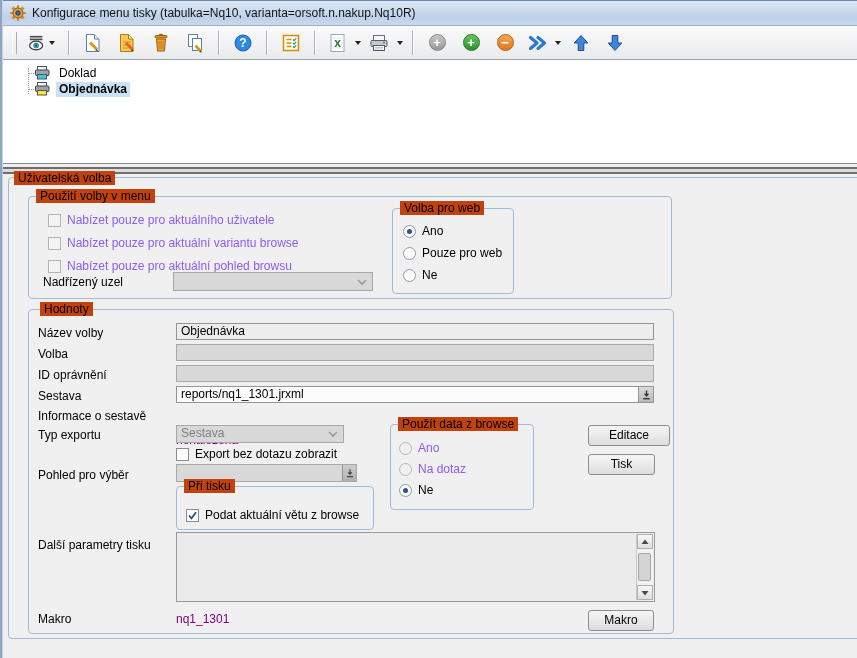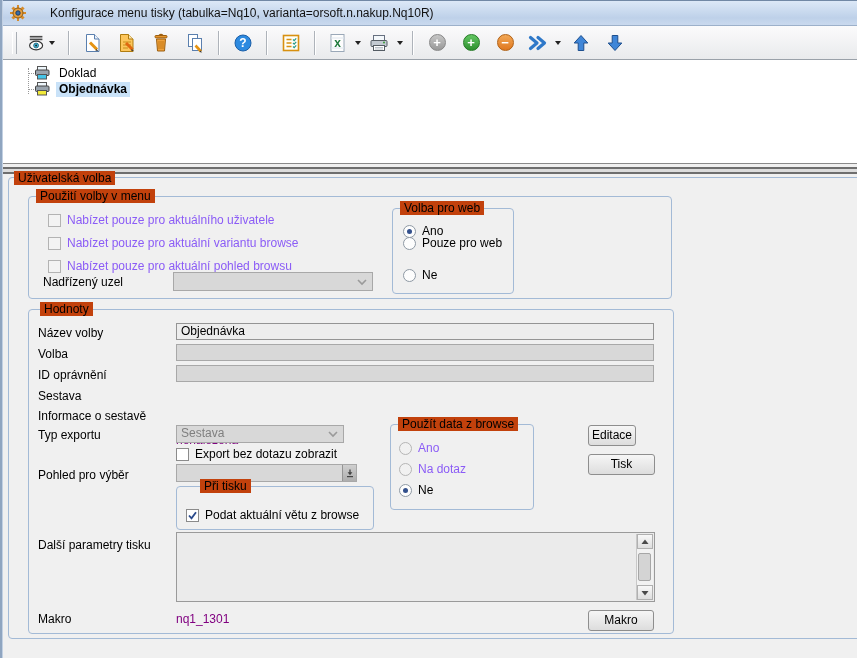--- a/index.html
+++ b/index.html
@@ -7,7 +7,7 @@
   .abs{position:absolute;}
   
   .wborder-left{left:0;top:0;width:2px;height:658px;background:#8fa5c0;border-right:1px solid #c2d0e2;z-index:9;}
-  .titlebar{left:0;top:0;width:857px;height:26px;background:linear-gradient(#dce8f7,#bed1e9 70%,#c9d9ee);border-top:1px solid #7188a5;border-bottom:1px solid #9cb0ca;display:flex;align-items:center;gap:24px;padding-left:10px;box-sizing:border-box;}
+  .titlebar{left:0;top:0;width:857px;height:26px;background:linear-gradient(#dce8f7,#bed1e9 70%,#c9d9ee);border-top:1px solid #7188a5;border-bottom:1px solid #9cb0ca;display:flex;align-items:center;gap:6px;padding-left:10px;box-sizing:border-box;}
   .title-text{white-space:nowrap;color:#111;}
   
   .toolbar{left:0;top:26px;width:857px;height:34px;background:linear-gradient(#fbfbfc,#e9eaec);border-bottom:1px solid #9aa1a9;display:flex;align-items:center;padding-left:10px;box-sizing:border-box;}

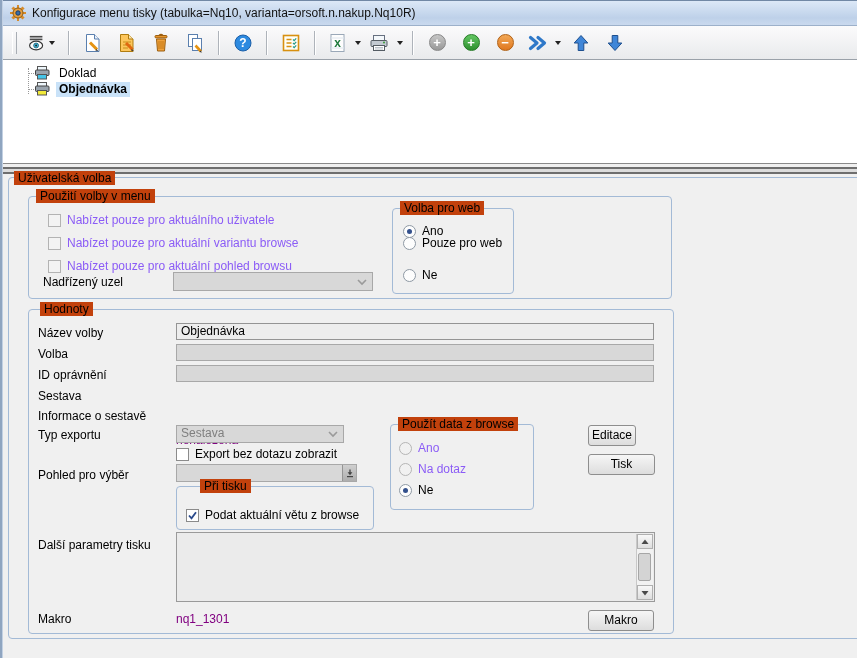--- a/index.html
+++ b/index.html
@@ -273,7 +273,7 @@
     <span class="rdot on"></span>
     <span>Ano</span>
   </div>
-  <div class="rdrow" style="left:403px;top:236px;">
+  <div class="rdrow" style="left:403px;top:246px;">
     <span class="rdot"></span>
     <span>Pouze pro web</span>
   </div>

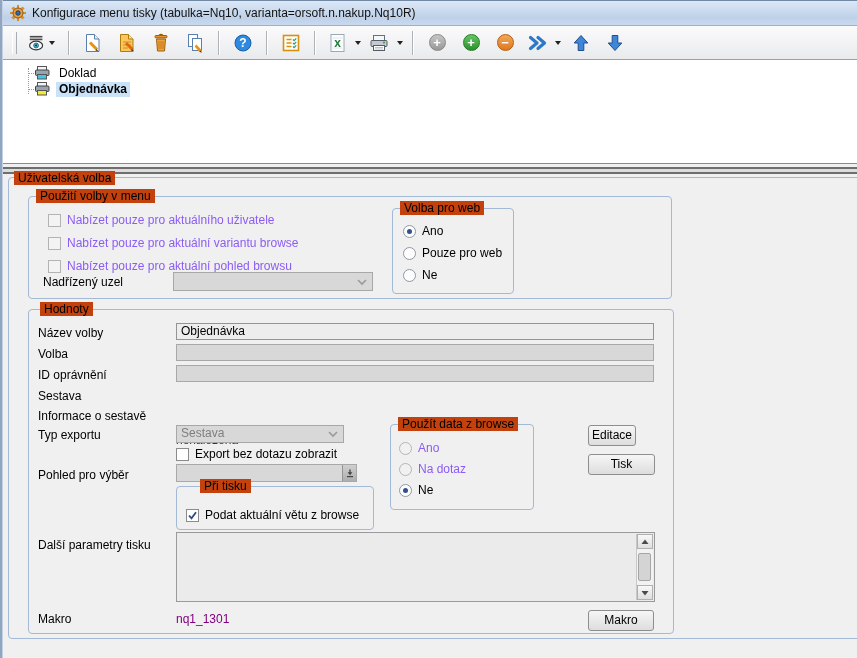--- a/index.html
+++ b/index.html
@@ -301,6 +301,16 @@
   </div>
 
   <span class="lbl" style="left:38px;top:389px;">Sestava</span>
+  <div class="field white" style="left:176px;top:386px;width:478px;height:17px;padding-right:18px;">
+    <span>reports/nq1_1301.jrxml</span>
+    <span class="inbtn" style="right:0;width:15px;">
+      <svg width="9" height="10" viewBox="0 0 9 10">
+        <path d="M4.5 0.5 V5" stroke="#333" stroke-width="1.4"></path>
+        <path d="M1.8 3.8 l2.7 3.2 2.7 -3.2 z" fill="#333"></path>
+        <rect x="1.2" y="8" width="6.6" height="1.4" fill="#333"></rect>
+      </svg>
+    </span>
+  </div>
 
   <span class="lbl" style="left:38px;top:409px;">Informace o sestavě</span>
   <span class="lbl purple" style="left:176px;top:409px;margin-top:24px;">nenalezena</span>

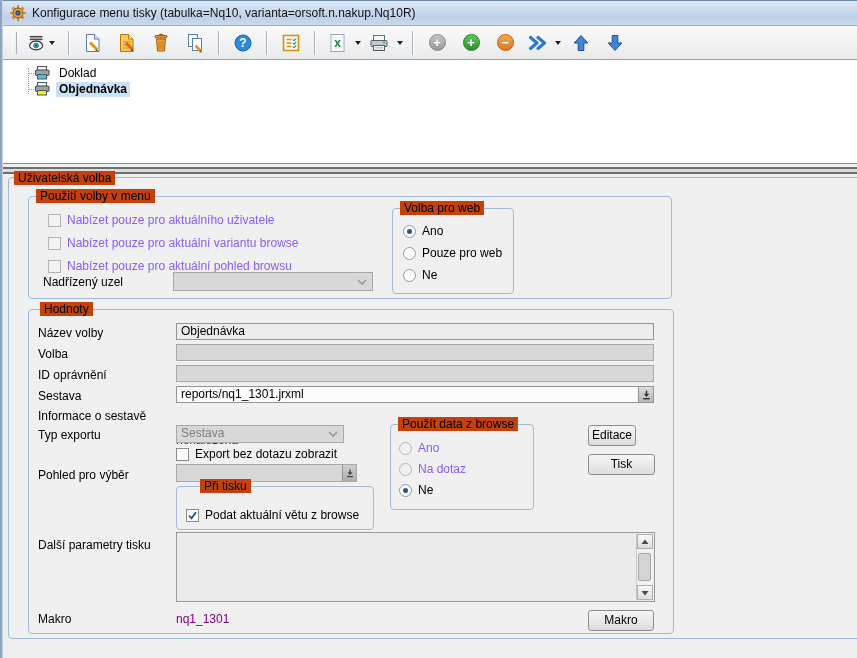--- a/index.html
+++ b/index.html
@@ -367,7 +367,7 @@
     <span>Ne</span>
   </div>
 
-  <div class="btn" style="left:588px;top:425px;width:48px;height:21px;">
+  <div class="btn" style="left:588px;top:425px;width:82px;height:21px;">
     <span>Editace</span>
   </div>
   <div class="btn" style="left:588px;top:454px;width:67px;height:21px;">

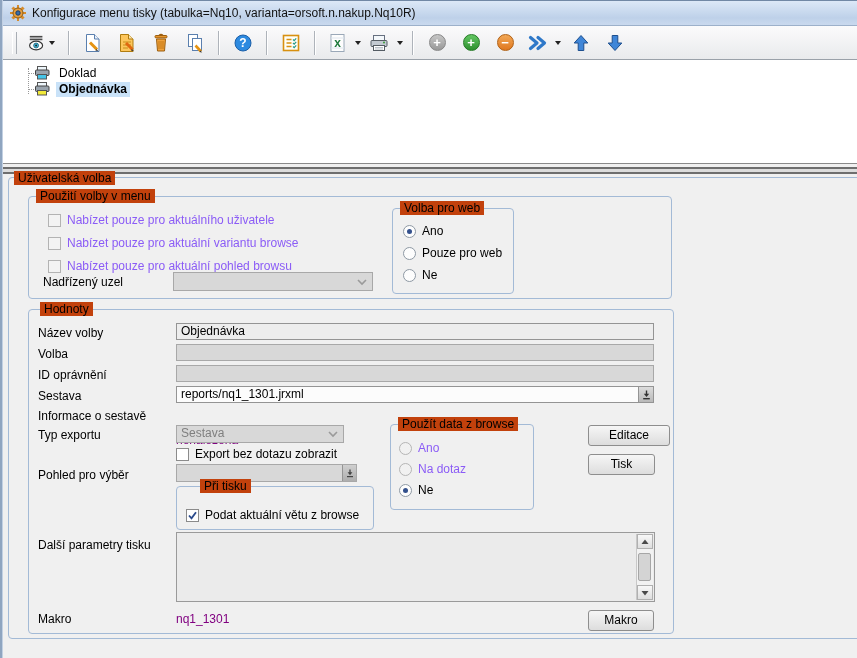--- a/index.html
+++ b/index.html
@@ -341,7 +341,7 @@
   </div>
 
   <div class="gb" style="left:176px;top:486px;width:196px;height:42px;"></div>
-  <span class="gb-label" style="left:184px;top:479px;margin-left:16px;">Při tisku</span>
+  <span class="gb-label" style="left:184px;top:479px;">Při tisku</span>
   <div class="cbrow" style="left:186px;top:500px;margin-top:8px;">
     <span class="cbbox">
       <svg width="9" height="9" viewBox="0 0 9 9">

